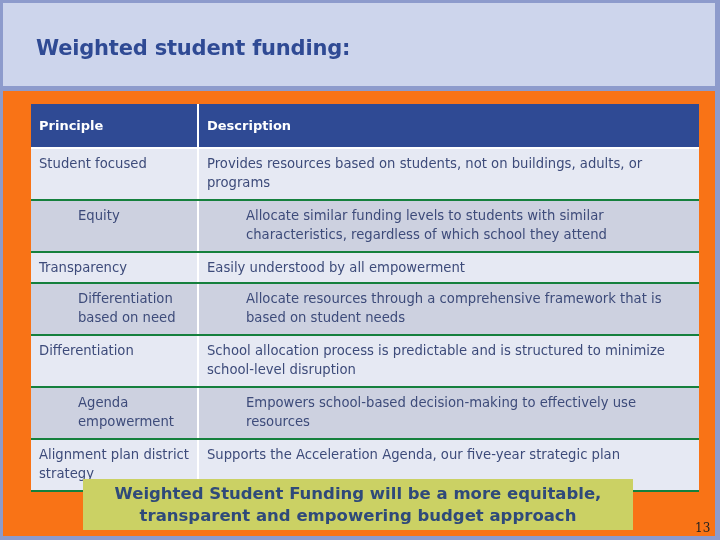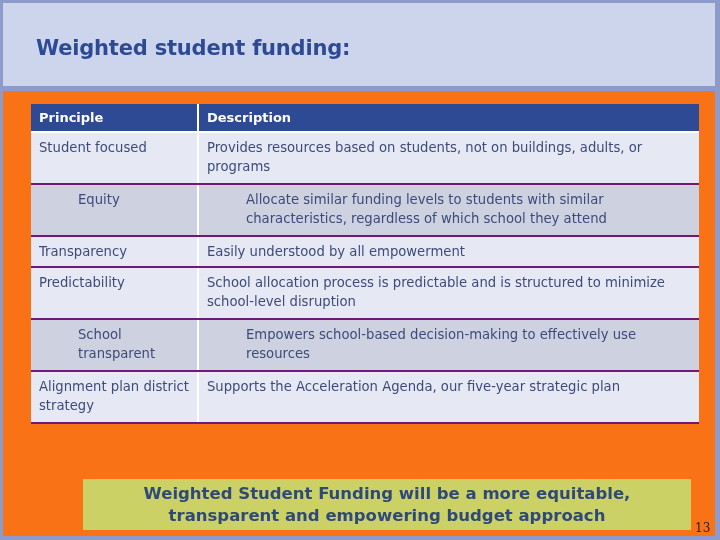--- a/index.html
+++ b/index.html
@@ -49,7 +49,7 @@
       text-align: left;
       font-weight: bold;
       font-size: 13px;
-      height: 28px;
+      height: 44px;
       padding: 0 8px;
       border-right: 2px solid #ffffff;
       border-bottom: 2px solid #ffffff;

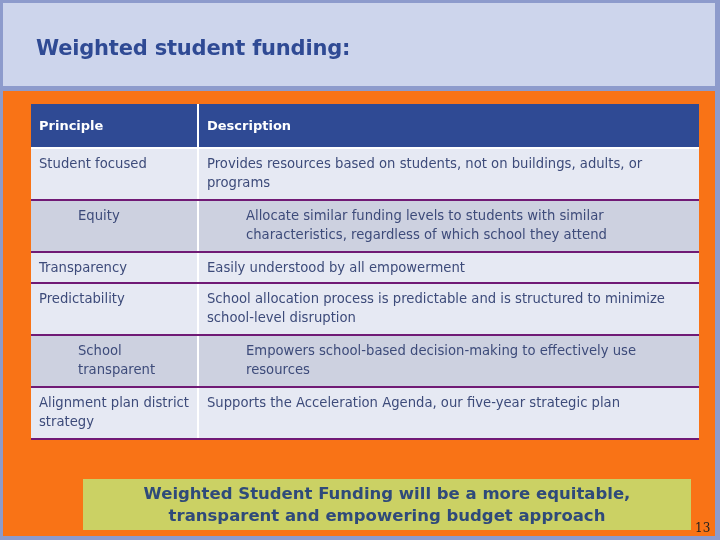--- a/index.html
+++ b/index.html
@@ -60,7 +60,7 @@
       padding: 5px 8px 4px 8px;
       line-height: 19px;
       border-right: 2px solid #ffffff;
-      border-bottom: 2px solid #701a75;
+      border-bottom: 2px solid #15803d;
     }
     table.principles td:last-child { border-right: none; }
     tr.odd td { background: #e6e9f3; }

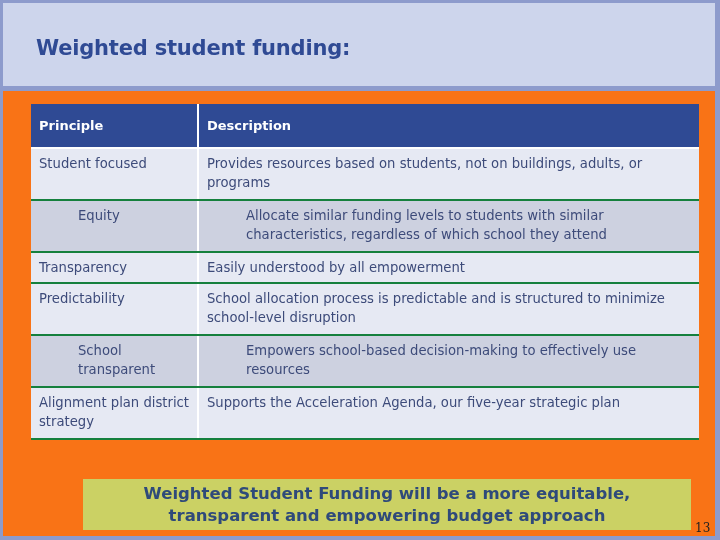--- a/index.html
+++ b/index.html
@@ -120,6 +120,10 @@
         <td class="col1">Transparency</td>
         <td>Easily understood by all empowerment</td>
       </tr>
+      <tr class="even r-2">
+        <td class="col1">Differentiation based on need</td>
+        <td>Allocate resources through a comprehensive framework that is based on student needs</td>
+      </tr>
       <tr class="odd r-2">
         <td class="col1">Predictability</td>
         <td>School allocation process is predictable and is structured to minimize school-level disruption</td>

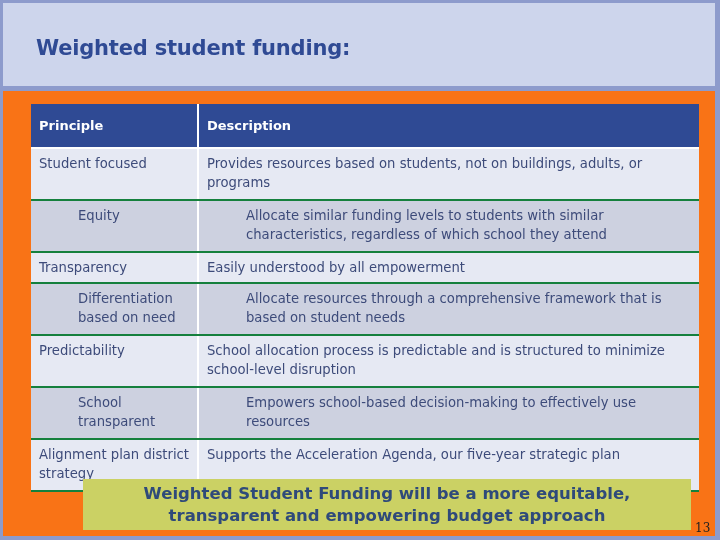--- a/index.html
+++ b/index.html
@@ -125,7 +125,7 @@
         <td>Allocate resources through a comprehensive framework that is based on student needs</td>
       </tr>
       <tr class="odd r-2">
-        <td class="col1">Predictability</td>
+        <td class="col1">Differentiation</td>
         <td>School allocation process is predictable and is structured to minimize school-level disruption</td>
       </tr>
       <tr class="even r-2">

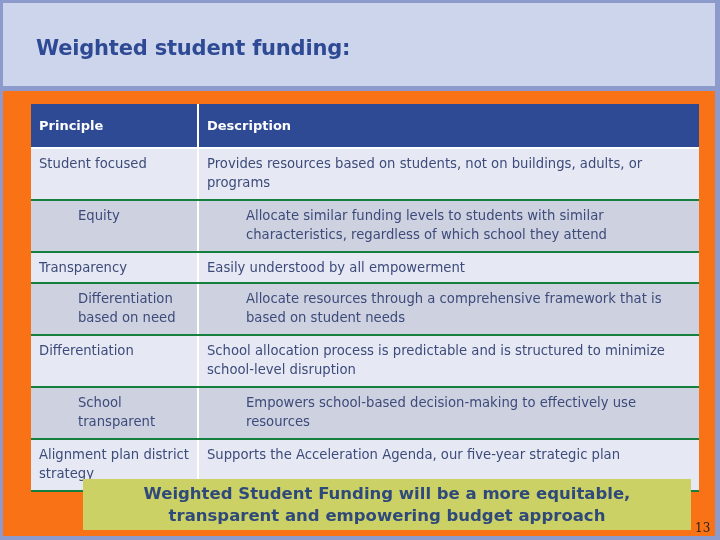--- a/index.html
+++ b/index.html
@@ -129,7 +129,7 @@
         <td>School allocation process is predictable and is structured to minimize school-level disruption</td>
       </tr>
       <tr class="even r-2">
-        <td class="col1">School transparent</td>
+        <td class="col1">Agenda empowerment</td>
         <td>Empowers school-based decision-making to effectively use resources</td>
       </tr>
       <tr class="odd r-2">

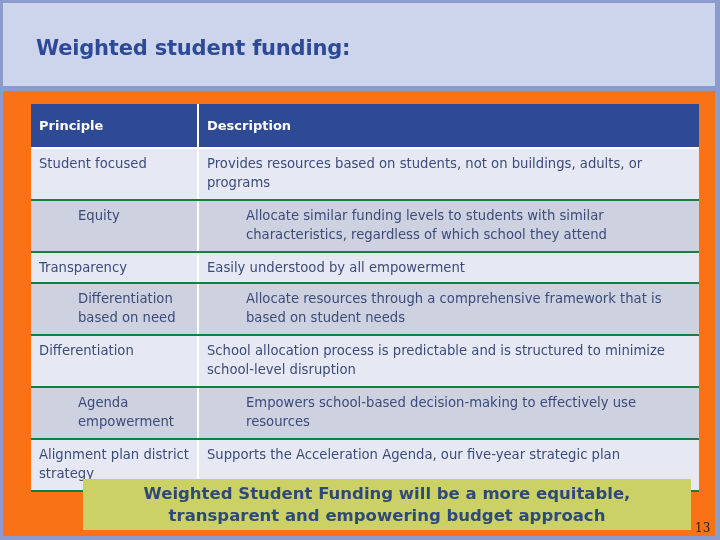--- a/index.html
+++ b/index.html
@@ -71,7 +71,7 @@
     .callout {
       position: absolute;
       left: 80px; top: 476px;
-      width: 608px; height: 51px;
+      width: 550px; height: 51px;
       background: #cbd164;
       color: #2f4a7a;
       font-family: "DejaVu Sans", sans-serif;

